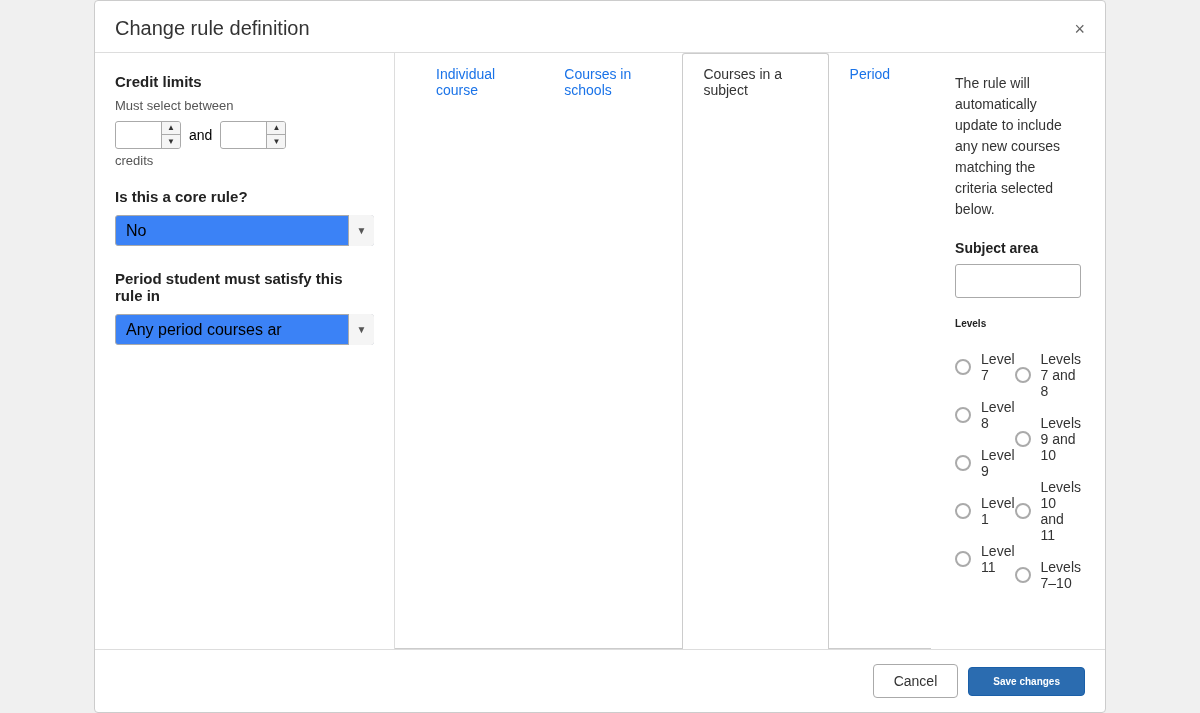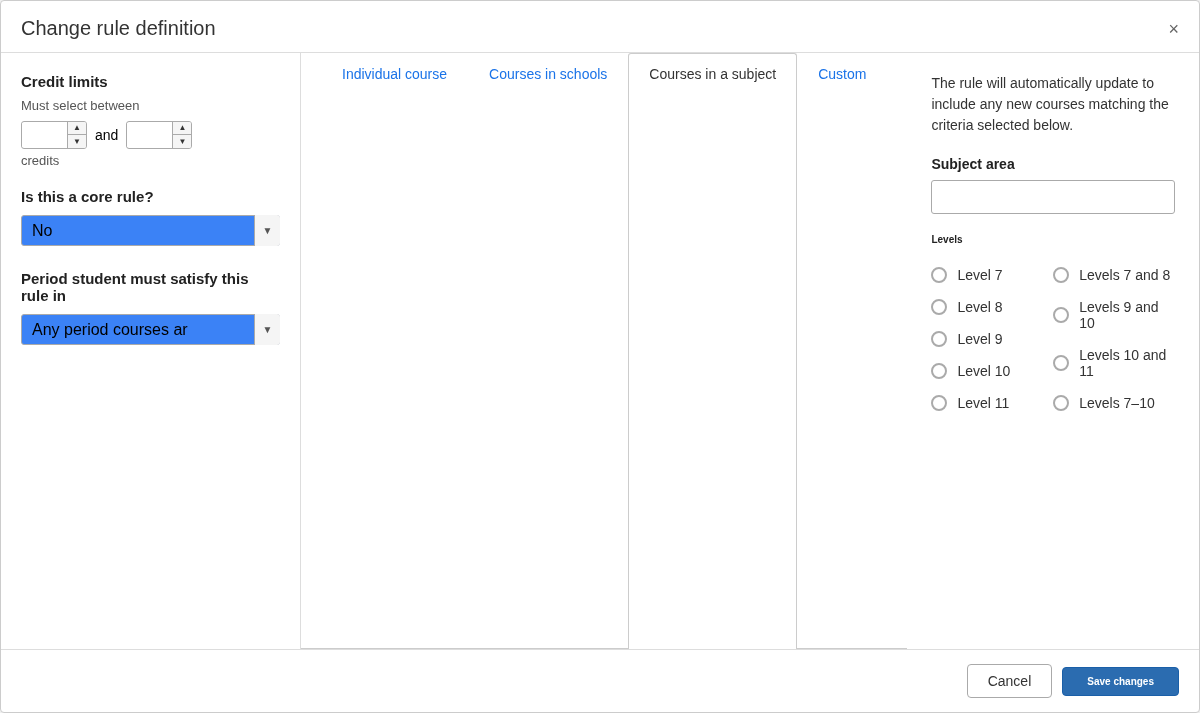--- a/index.html
+++ b/index.html
@@ -14,7 +14,7 @@
     }
     .modal {
       background: #fff;
-      width: 1200px;
+      width: 1012px;
       min-height: 713px;
       border: 1px solid #ccc;
       border-radius: 4px;

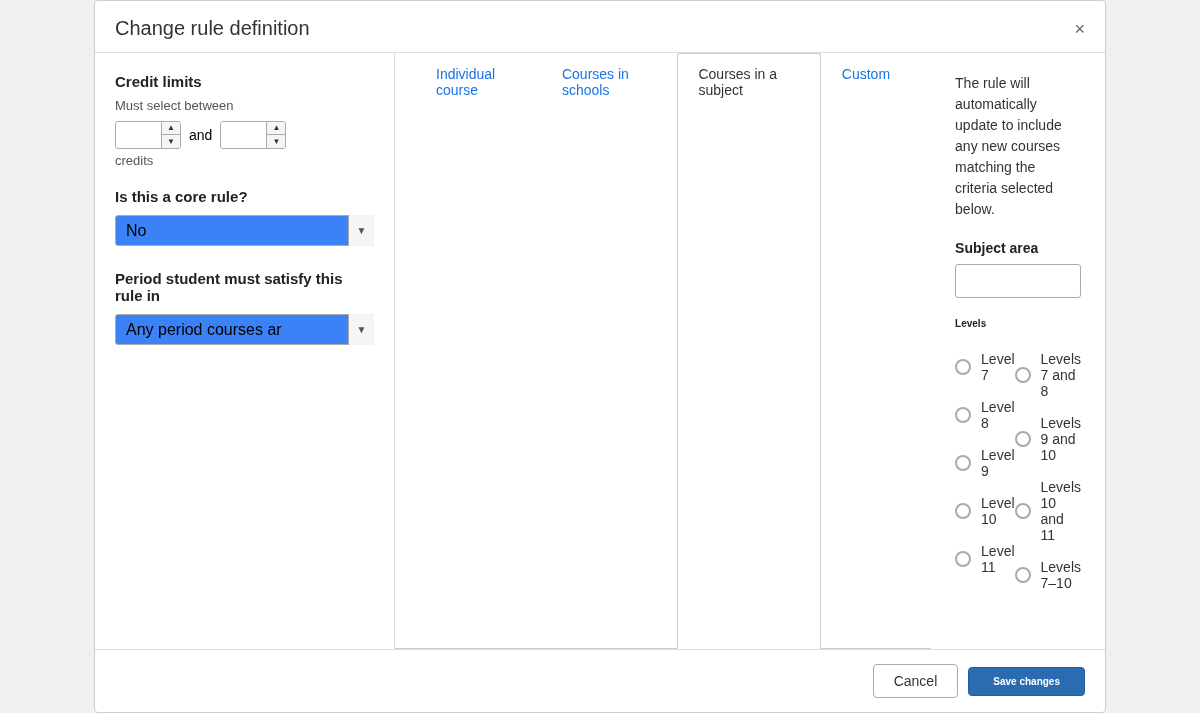--- a/index.html
+++ b/index.html
@@ -335,7 +335,7 @@
           <span>Courses in a subject</span>
         </div>
         <div class="tab">
-          <span>Custom</span>
+          <span>Period</span>
         </div>
       </div>
 

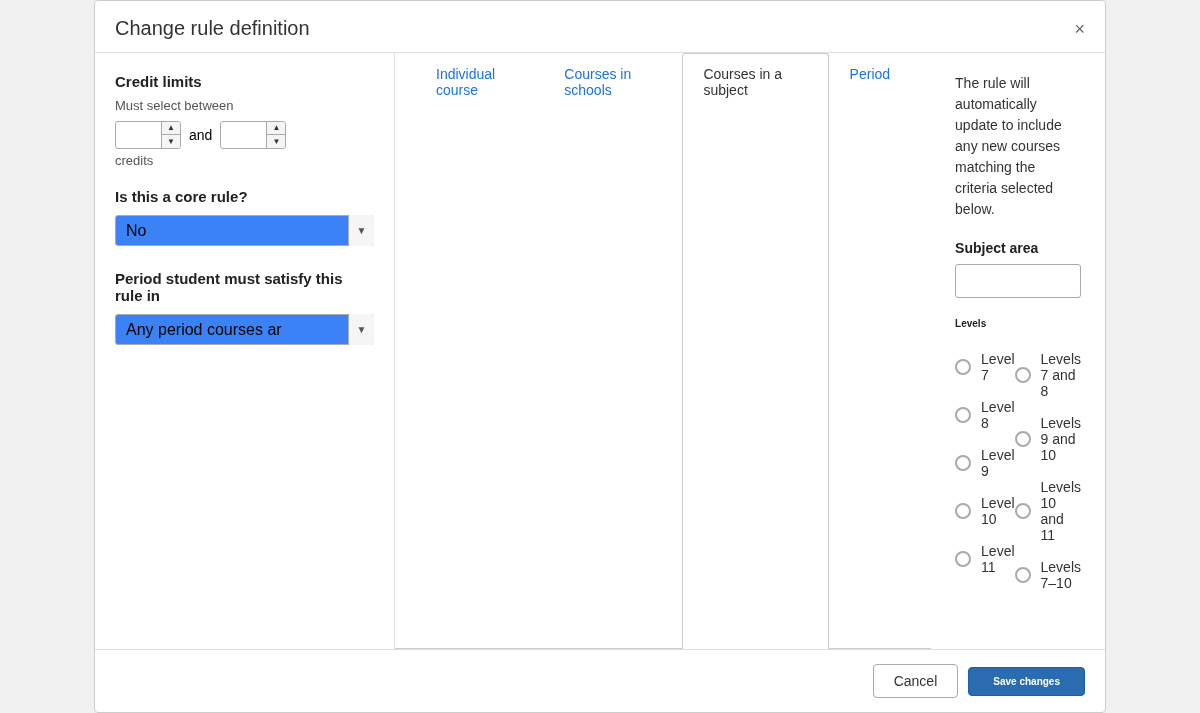--- a/index.html
+++ b/index.html
@@ -364,7 +364,7 @@
             </div>
             <div class="level-option">
               <div class="radio-btn"></div>
-              <span class="level-text">Level 10</span>
+              <span class="level-text">Level 1</span>
             </div>
             <div class="level-option">
               <div class="radio-btn"></div>

